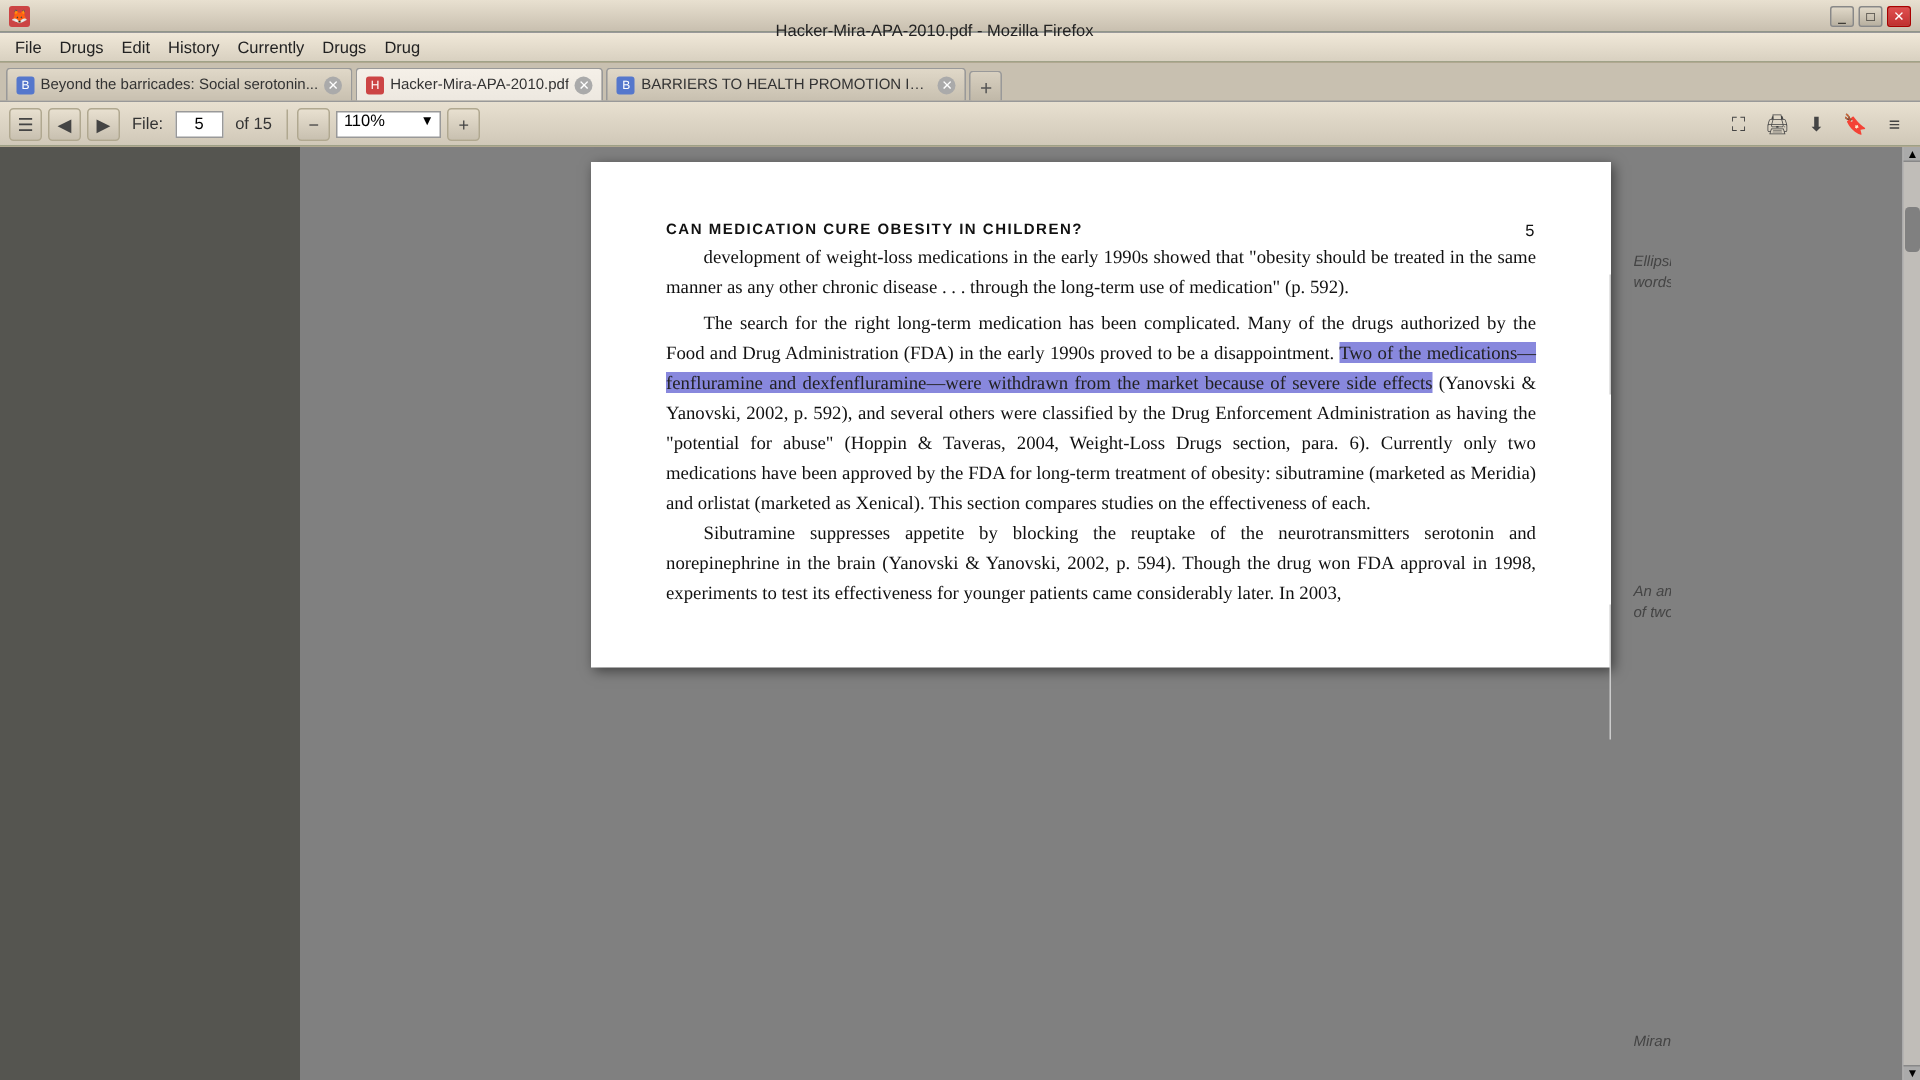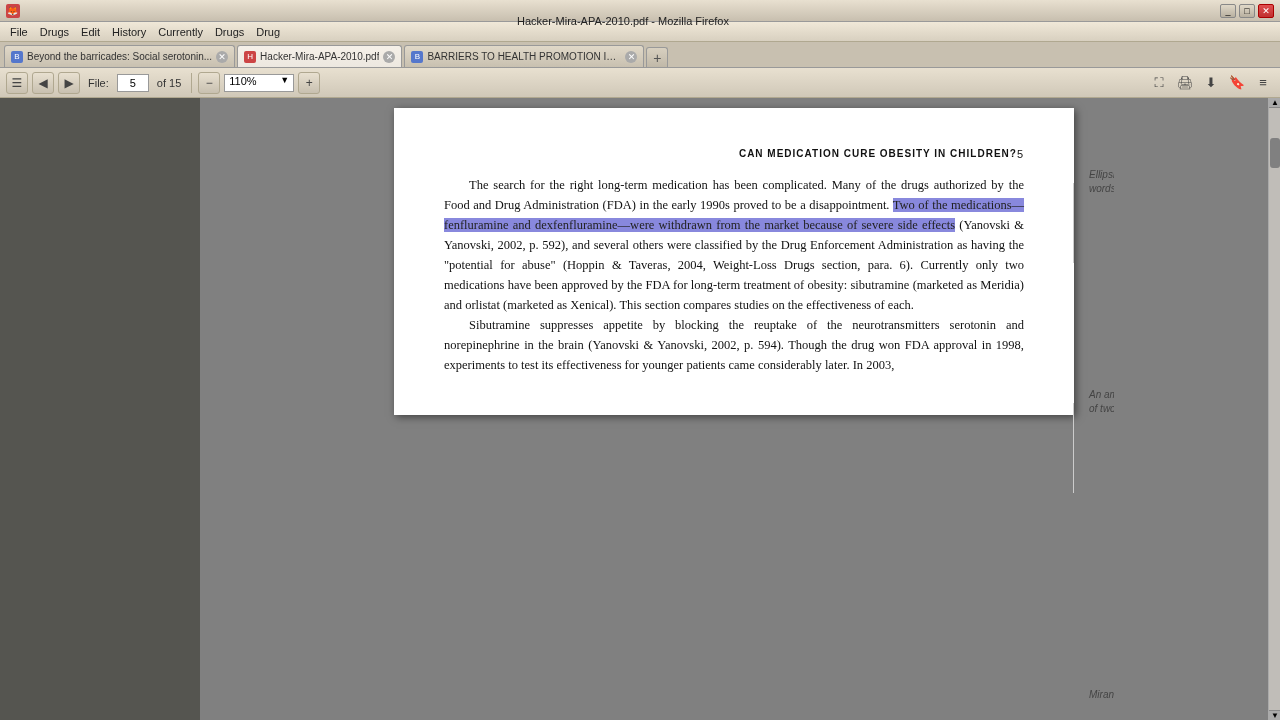--- a/index.html
+++ b/index.html
@@ -282,7 +282,7 @@
     .page-title-bar {
       font-size: 10px;
       font-weight: bold;
-      text-align: right;
+      text-align: left;
       letter-spacing: 1px;
       margin-bottom: 2px;
       color: #111;

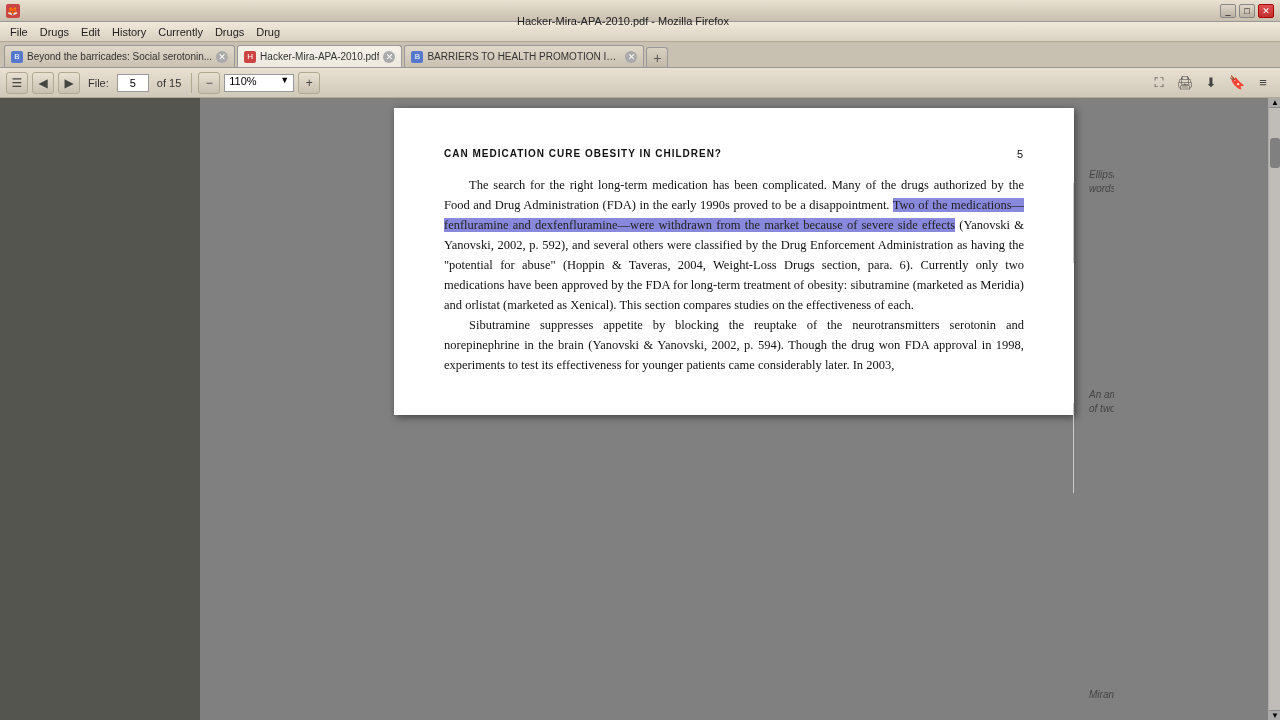--- a/index.html
+++ b/index.html
@@ -415,6 +415,9 @@
 
         <div class="pdf-text">
 
+          <p class="pdf-indent">
+            development of weight-loss medications in the early 1990s showed that "obesity should be treated in the same manner as any other chronic disease . . . through the long-term use of medication" (p. 592).
+          </p>
 
           <p class="pdf-indent" style="margin-top: 16px;">
             The search for the right long-term medication has been complicated. Many of the drugs authorized by the Food and Drug Administration (FDA) in the early 1990s proved to be a disappointment. <span class="highlight">Two of the medications—fenfluramine and dexfenfluramine—were withdrawn from the market because of severe side effects</span> (Yanovski &amp; Yanovski, 2002, p. 592), and several others were classified by the Drug Enforcement Administration as having the "potential for abuse" (Hoppin &amp; Taveras, 2004, Weight-Loss Drugs section, para. 6). Currently only two medications have been approved by the FDA for long-term treatment of obesity: sibutramine (marketed as Meridia) and orlistat (marketed as Xenical). This section compares studies on the effectiveness of each.

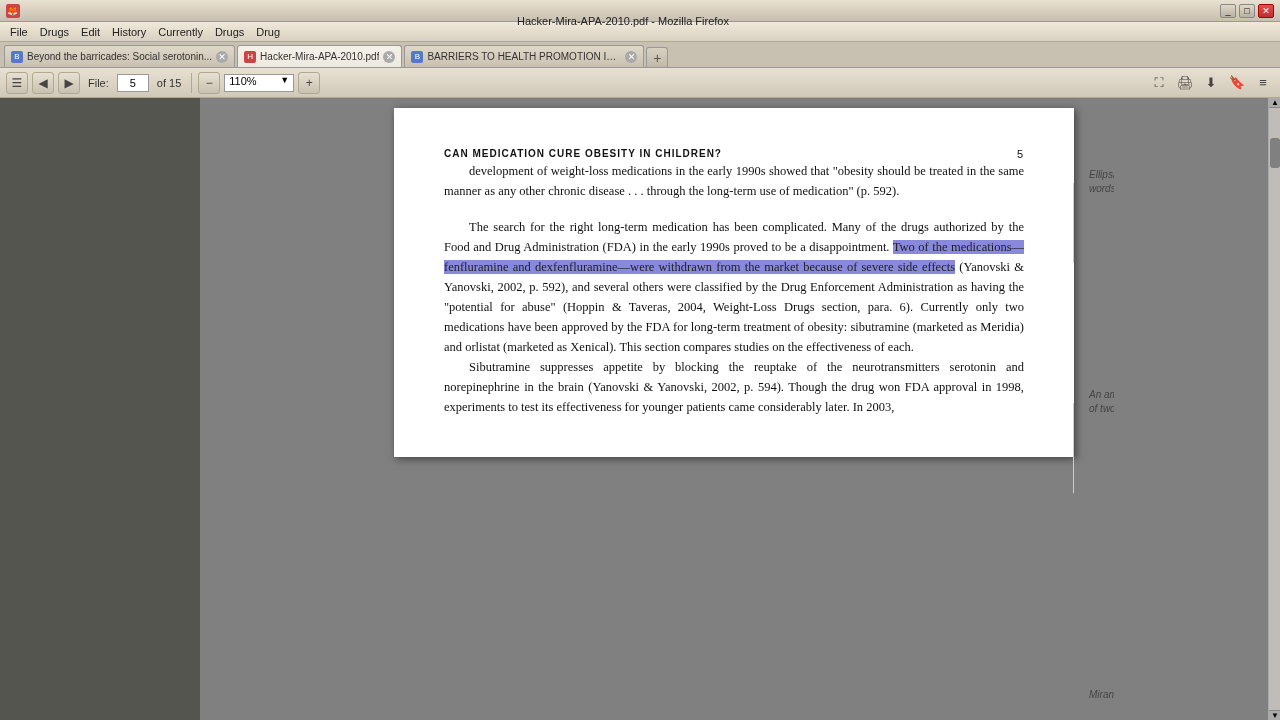--- a/index.html
+++ b/index.html
@@ -419,7 +419,7 @@
             development of weight-loss medications in the early 1990s showed that "obesity should be treated in the same manner as any other chronic disease . . . through the long-term use of medication" (p. 592).
           </p>
 
-          <p class="pdf-indent" style="margin-top: 16px;">
+          <p class="pdf-indent" style="margin-top: 4px;">
             The search for the right long-term medication has been complicated. Many of the drugs authorized by the Food and Drug Administration (FDA) in the early 1990s proved to be a disappointment. <span class="highlight">Two of the medications—fenfluramine and dexfenfluramine—were withdrawn from the market because of severe side effects</span> (Yanovski &amp; Yanovski, 2002, p. 592), and several others were classified by the Drug Enforcement Administration as having the "potential for abuse" (Hoppin &amp; Taveras, 2004, Weight-Loss Drugs section, para. 6). Currently only two medications have been approved by the FDA for long-term treatment of obesity: sibutramine (marketed as Meridia) and orlistat (marketed as Xenical). This section compares studies on the effectiveness of each.
           </p>
 

